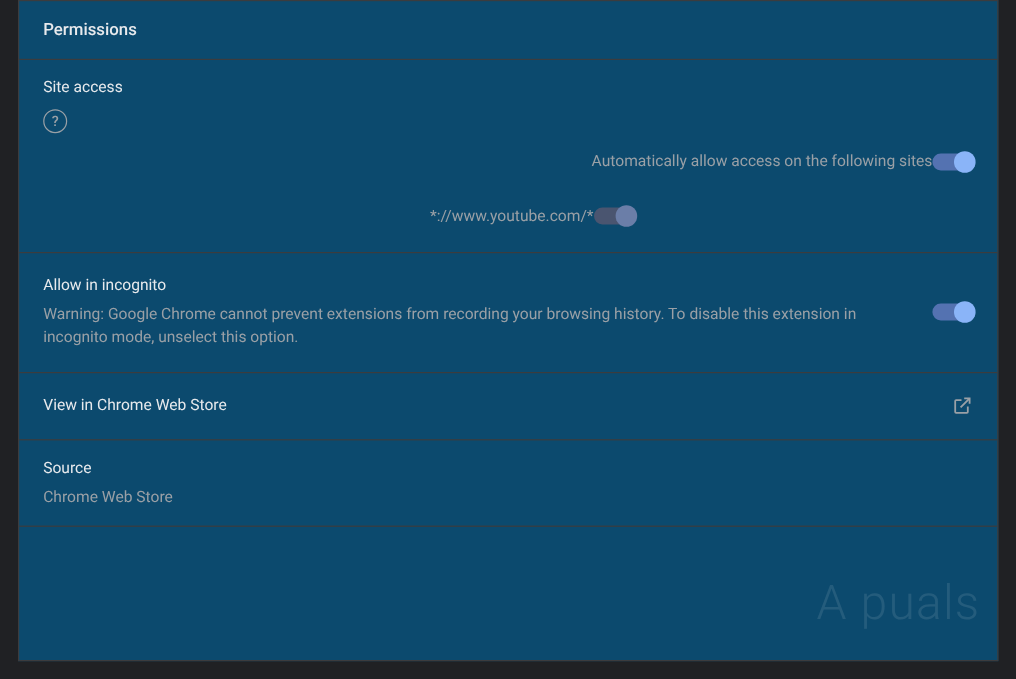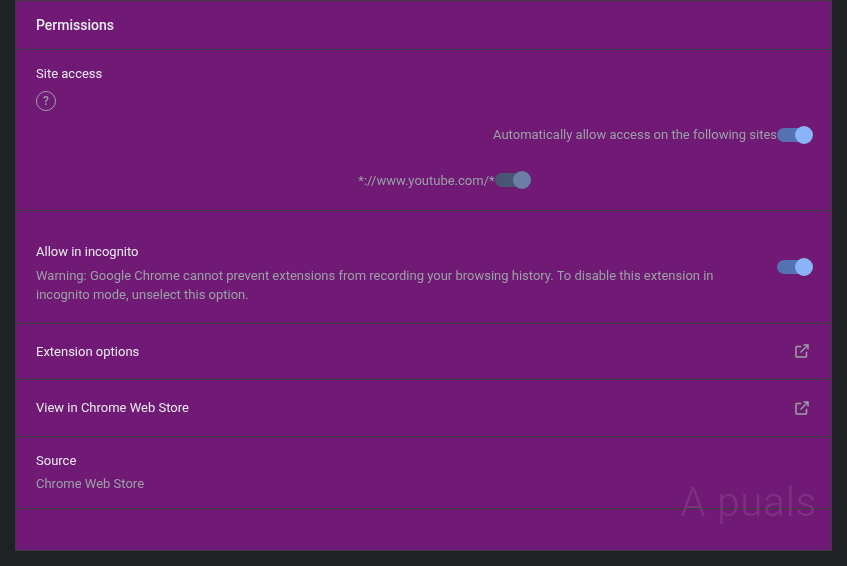--- a/index.html
+++ b/index.html
@@ -14,7 +14,7 @@
     padding: 0 15px 15px 15px;
   }
   .panel {
-    background: #701a75;
+    background: #0c4a6e;
     width: 100%;
     height: 100%;
     border: 1px solid #3c3c3e;

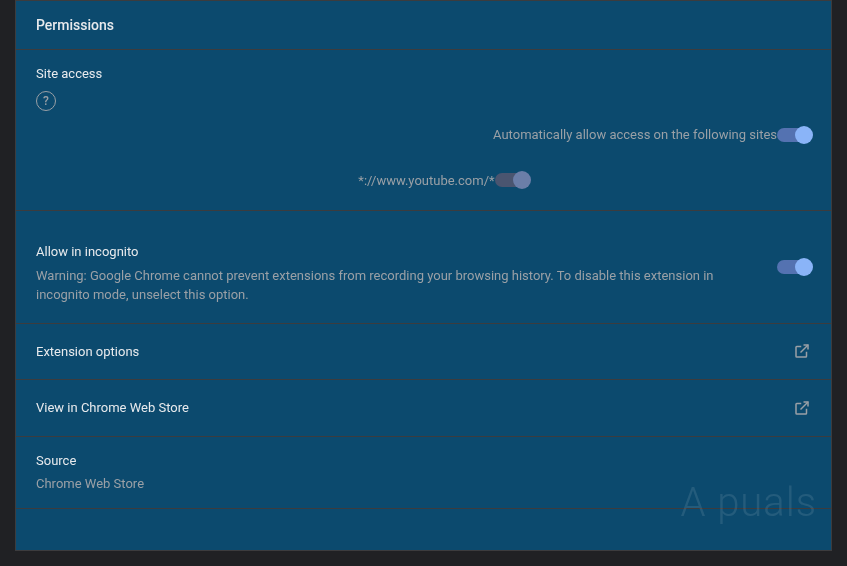--- a/index.html
+++ b/index.html
@@ -121,7 +121,7 @@
   <div class="incognito-section">
     <div class="row">
       <div>
-        <div class="desc" style="font-weight:400;margin-bottom:4px;margin-top:13px;">Allow in incognito</div>
+        <div class="desc" style="font-weight:400;margin-bottom:4px;">Allow in incognito</div>
         <div class="muted">Warning: Google Chrome cannot prevent extensions from recording your browsing history. To disable this extension in incognito mode, unselect this option.</div>
       </div>
       <div class="toggle on">

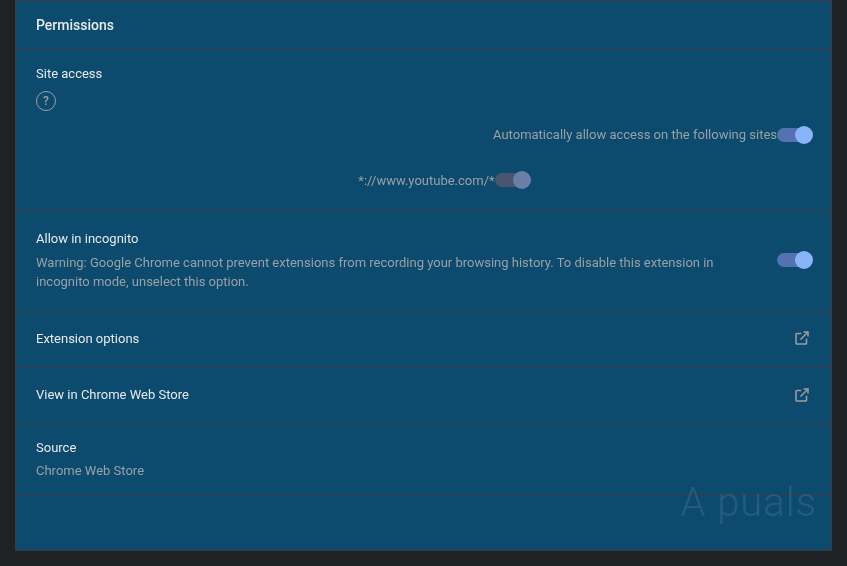--- a/index.html
+++ b/index.html
@@ -130,16 +130,6 @@
     </div>
   </div>
 
-  <div class="linkrow">
-    <div class="desc">Extension options</div>
-    <div class="open-icon">
-      <svg width="18" height="18" viewBox="0 0 24 24" fill="none" stroke="#9aa0a6" stroke-width="2">
-          <path d="M18 13v6a1 1 0 0 1-1 1H5a1 1 0 0 1-1-1V7a1 1 0 0 1 1-1h6"></path>
-          <path d="M14 4h6v6"></path>
-          <path d="M10 14L20 4"></path>
-        </svg>
-    </div>
-  </div>
 
   <div class="linkrow">
     <div class="desc">View in Chrome Web Store</div>

